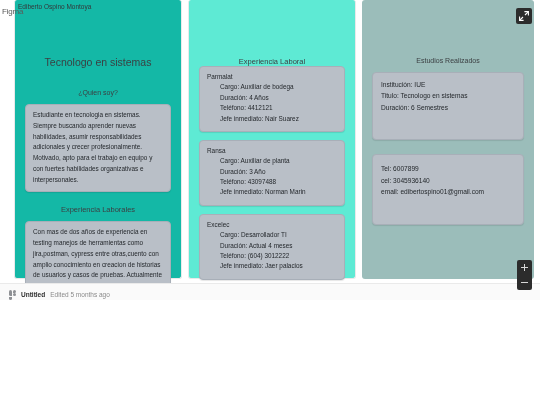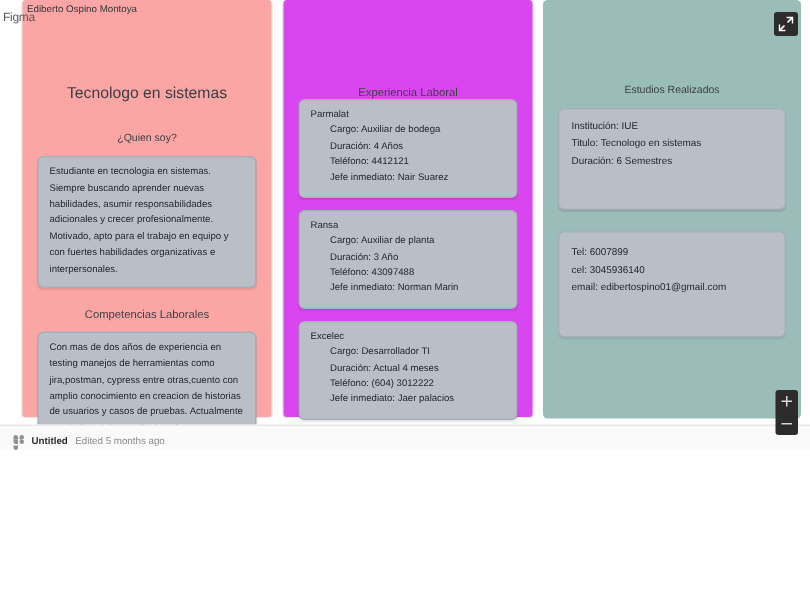--- a/index.html
+++ b/index.html
@@ -66,7 +66,7 @@
   .col-left {
     left: 14px;
     width: 168px;
-    background: #fca5a5;
+    background: #14b8a6;
     border: 1px solid #e9e9ea;
     border-top: none;
   }

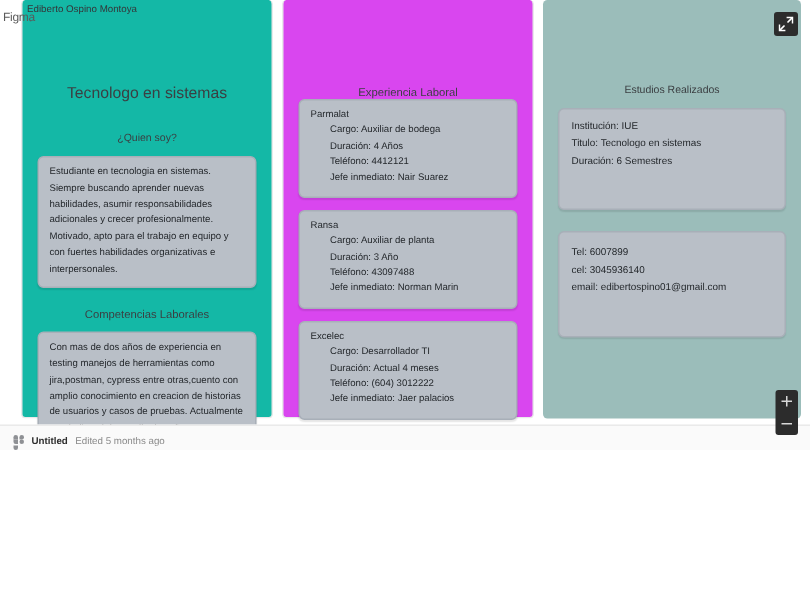--- a/index.html
+++ b/index.html
@@ -74,7 +74,7 @@
   .col-mid {
     left: 188px;
     width: 168px;
-    background: #d946ef;
+    background: #5eead4;
     border: 1px solid #e9e9ea;
     border-top: none;
   }

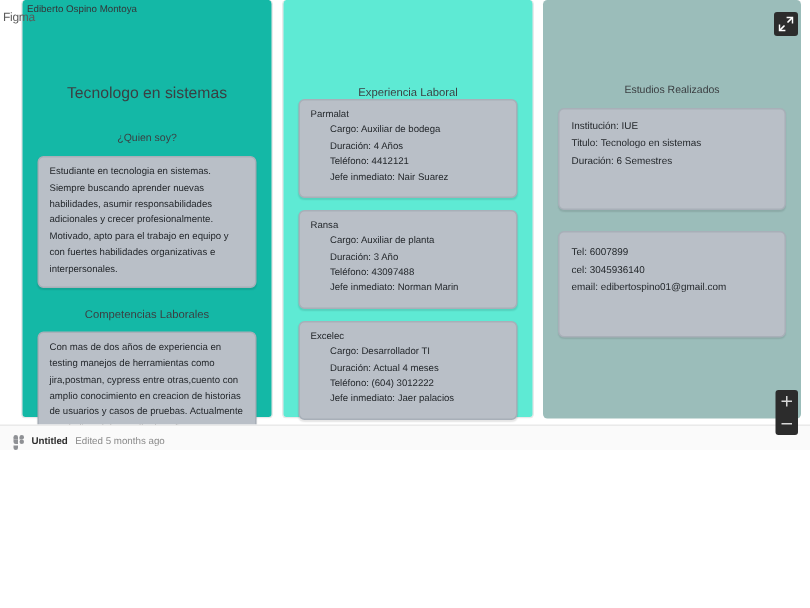--- a/index.html
+++ b/index.html
@@ -255,7 +255,7 @@
       <div class="col-heading heading-big">Tecnologo en sistemas</div>
       <div class="col-heading heading-sub">¿Quien soy?</div>
       <div class="panel panel-bio">Estudiante en tecnologia en sistemas. Siempre buscando aprender nuevas habilidades, asumir responsabilidades adicionales y crecer profesionalmente. Motivado, apto para el trabajo en equipo y con fuertes habilidades organizativas e interpersonales.</div>
-      <div class="col-heading heading-comp">Competencias Laborales</div>
+      <div class="col-heading heading-comp">Experiencia Laborales</div>
       <div class="panel panel-comp">Con mas de dos años de experiencia en testing manejos de herramientas como jira,postman, cypress entre otras,cuento con amplio conocimiento en creacion de historias de usuarios y casos de pruebas. Actualmente me dedico al desarrollo de software con herramientas como .net y sql server.</div>
     </div>
 

